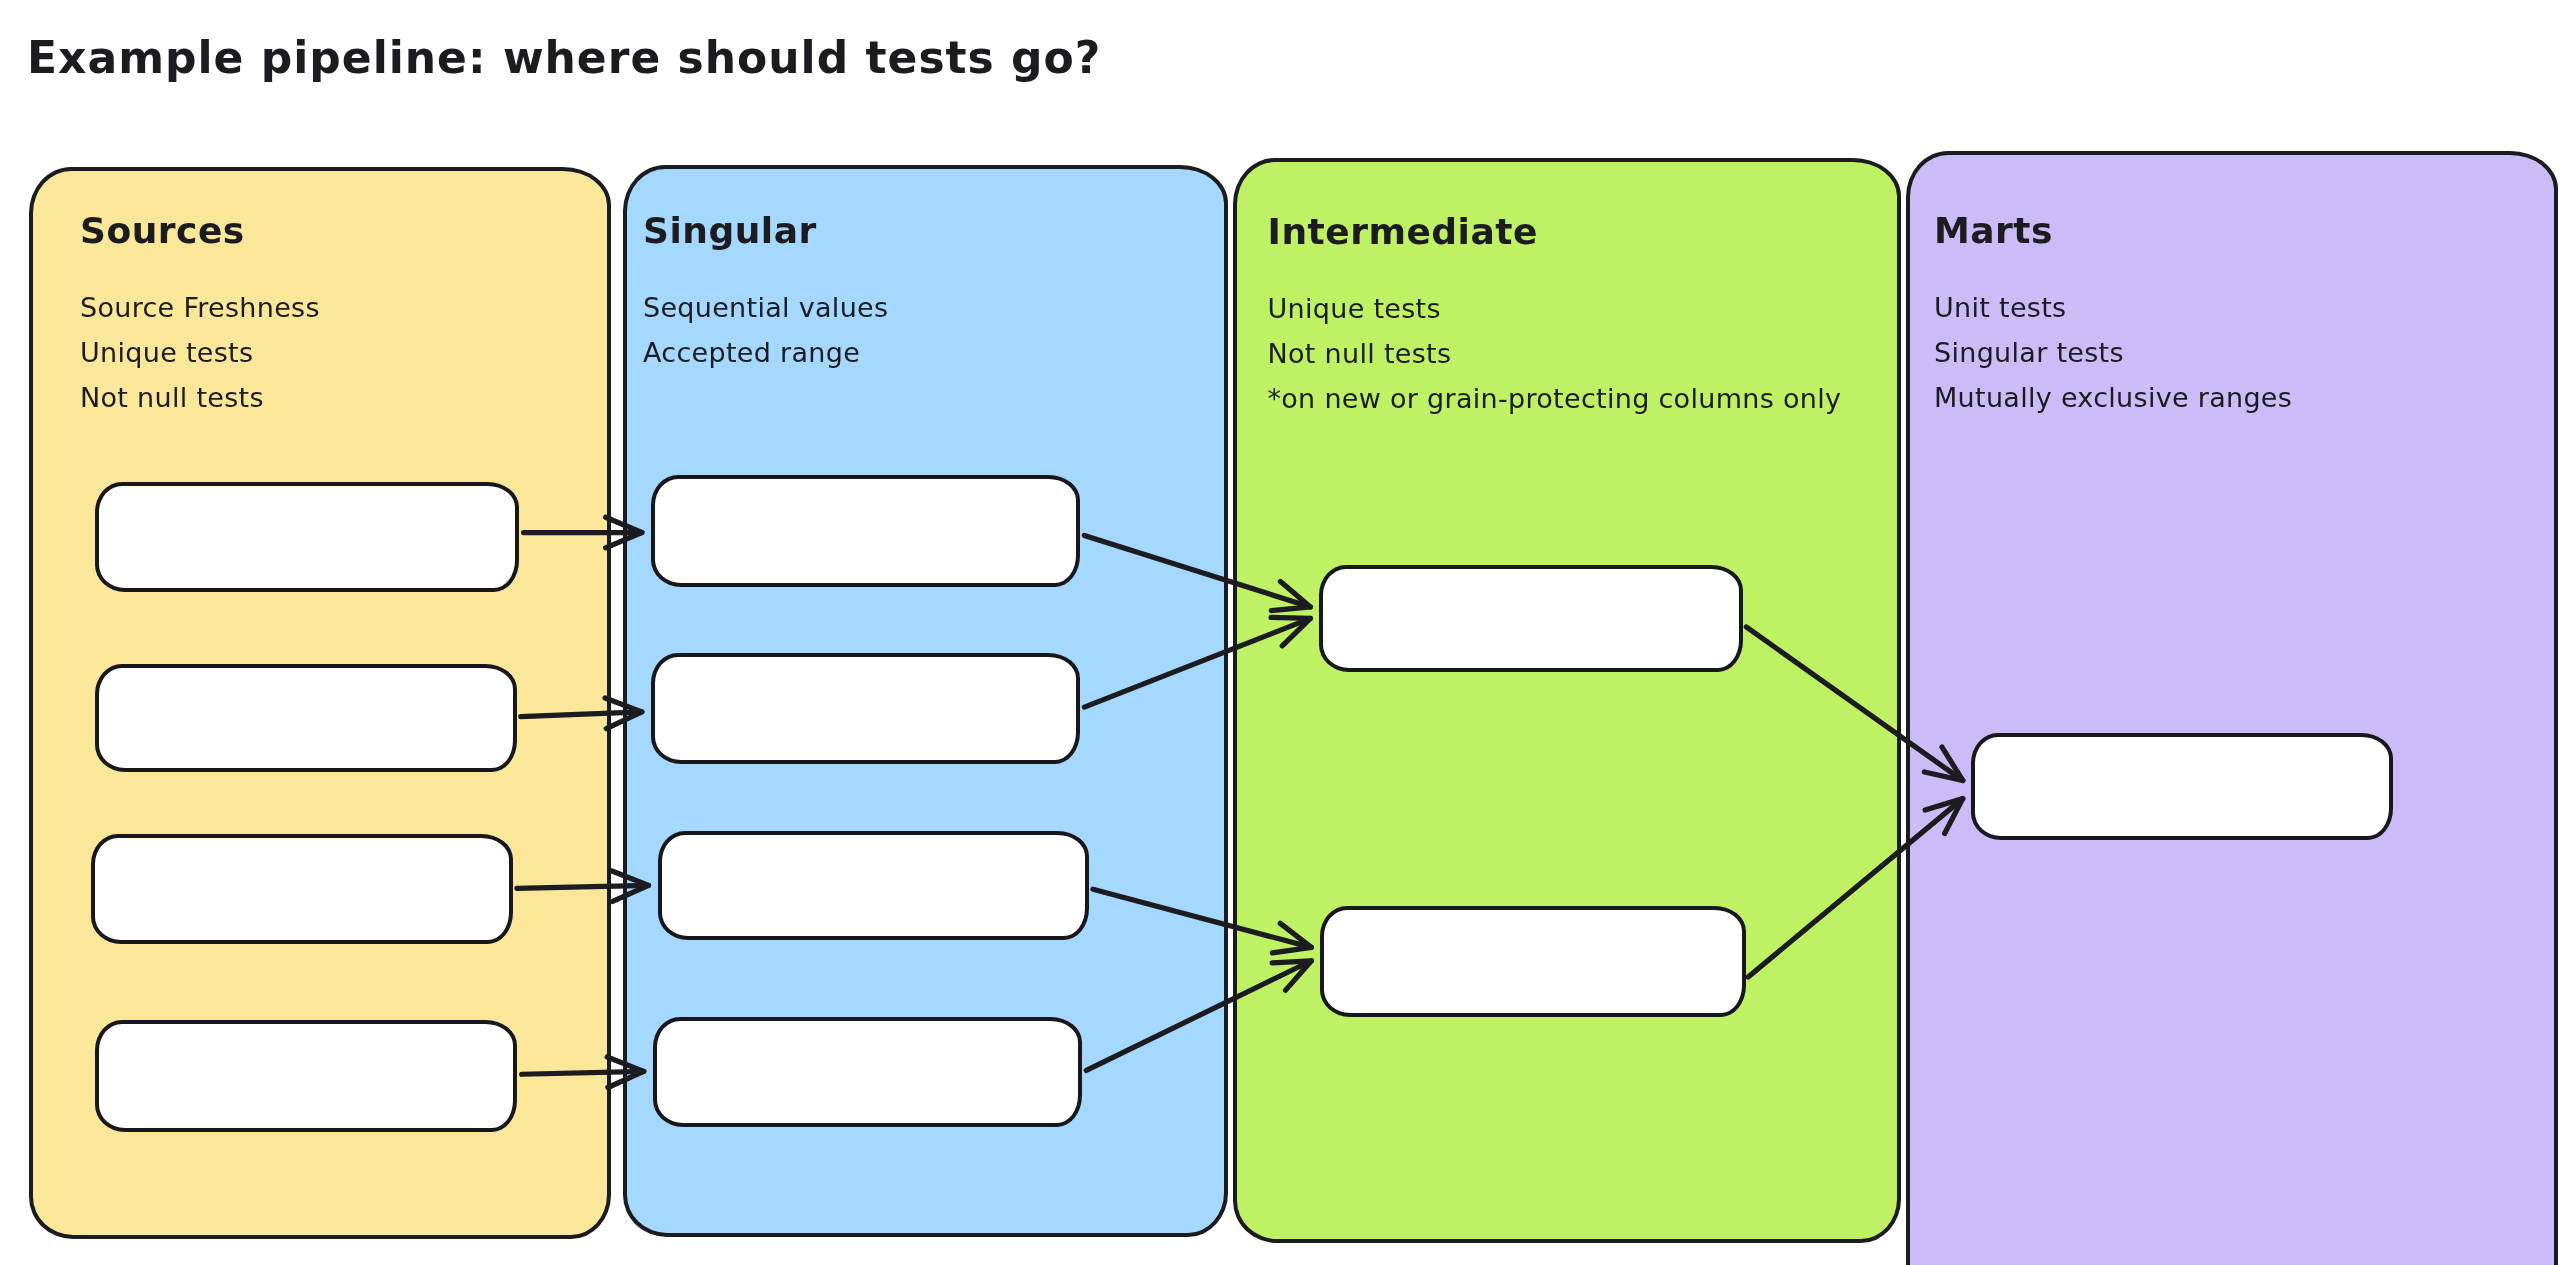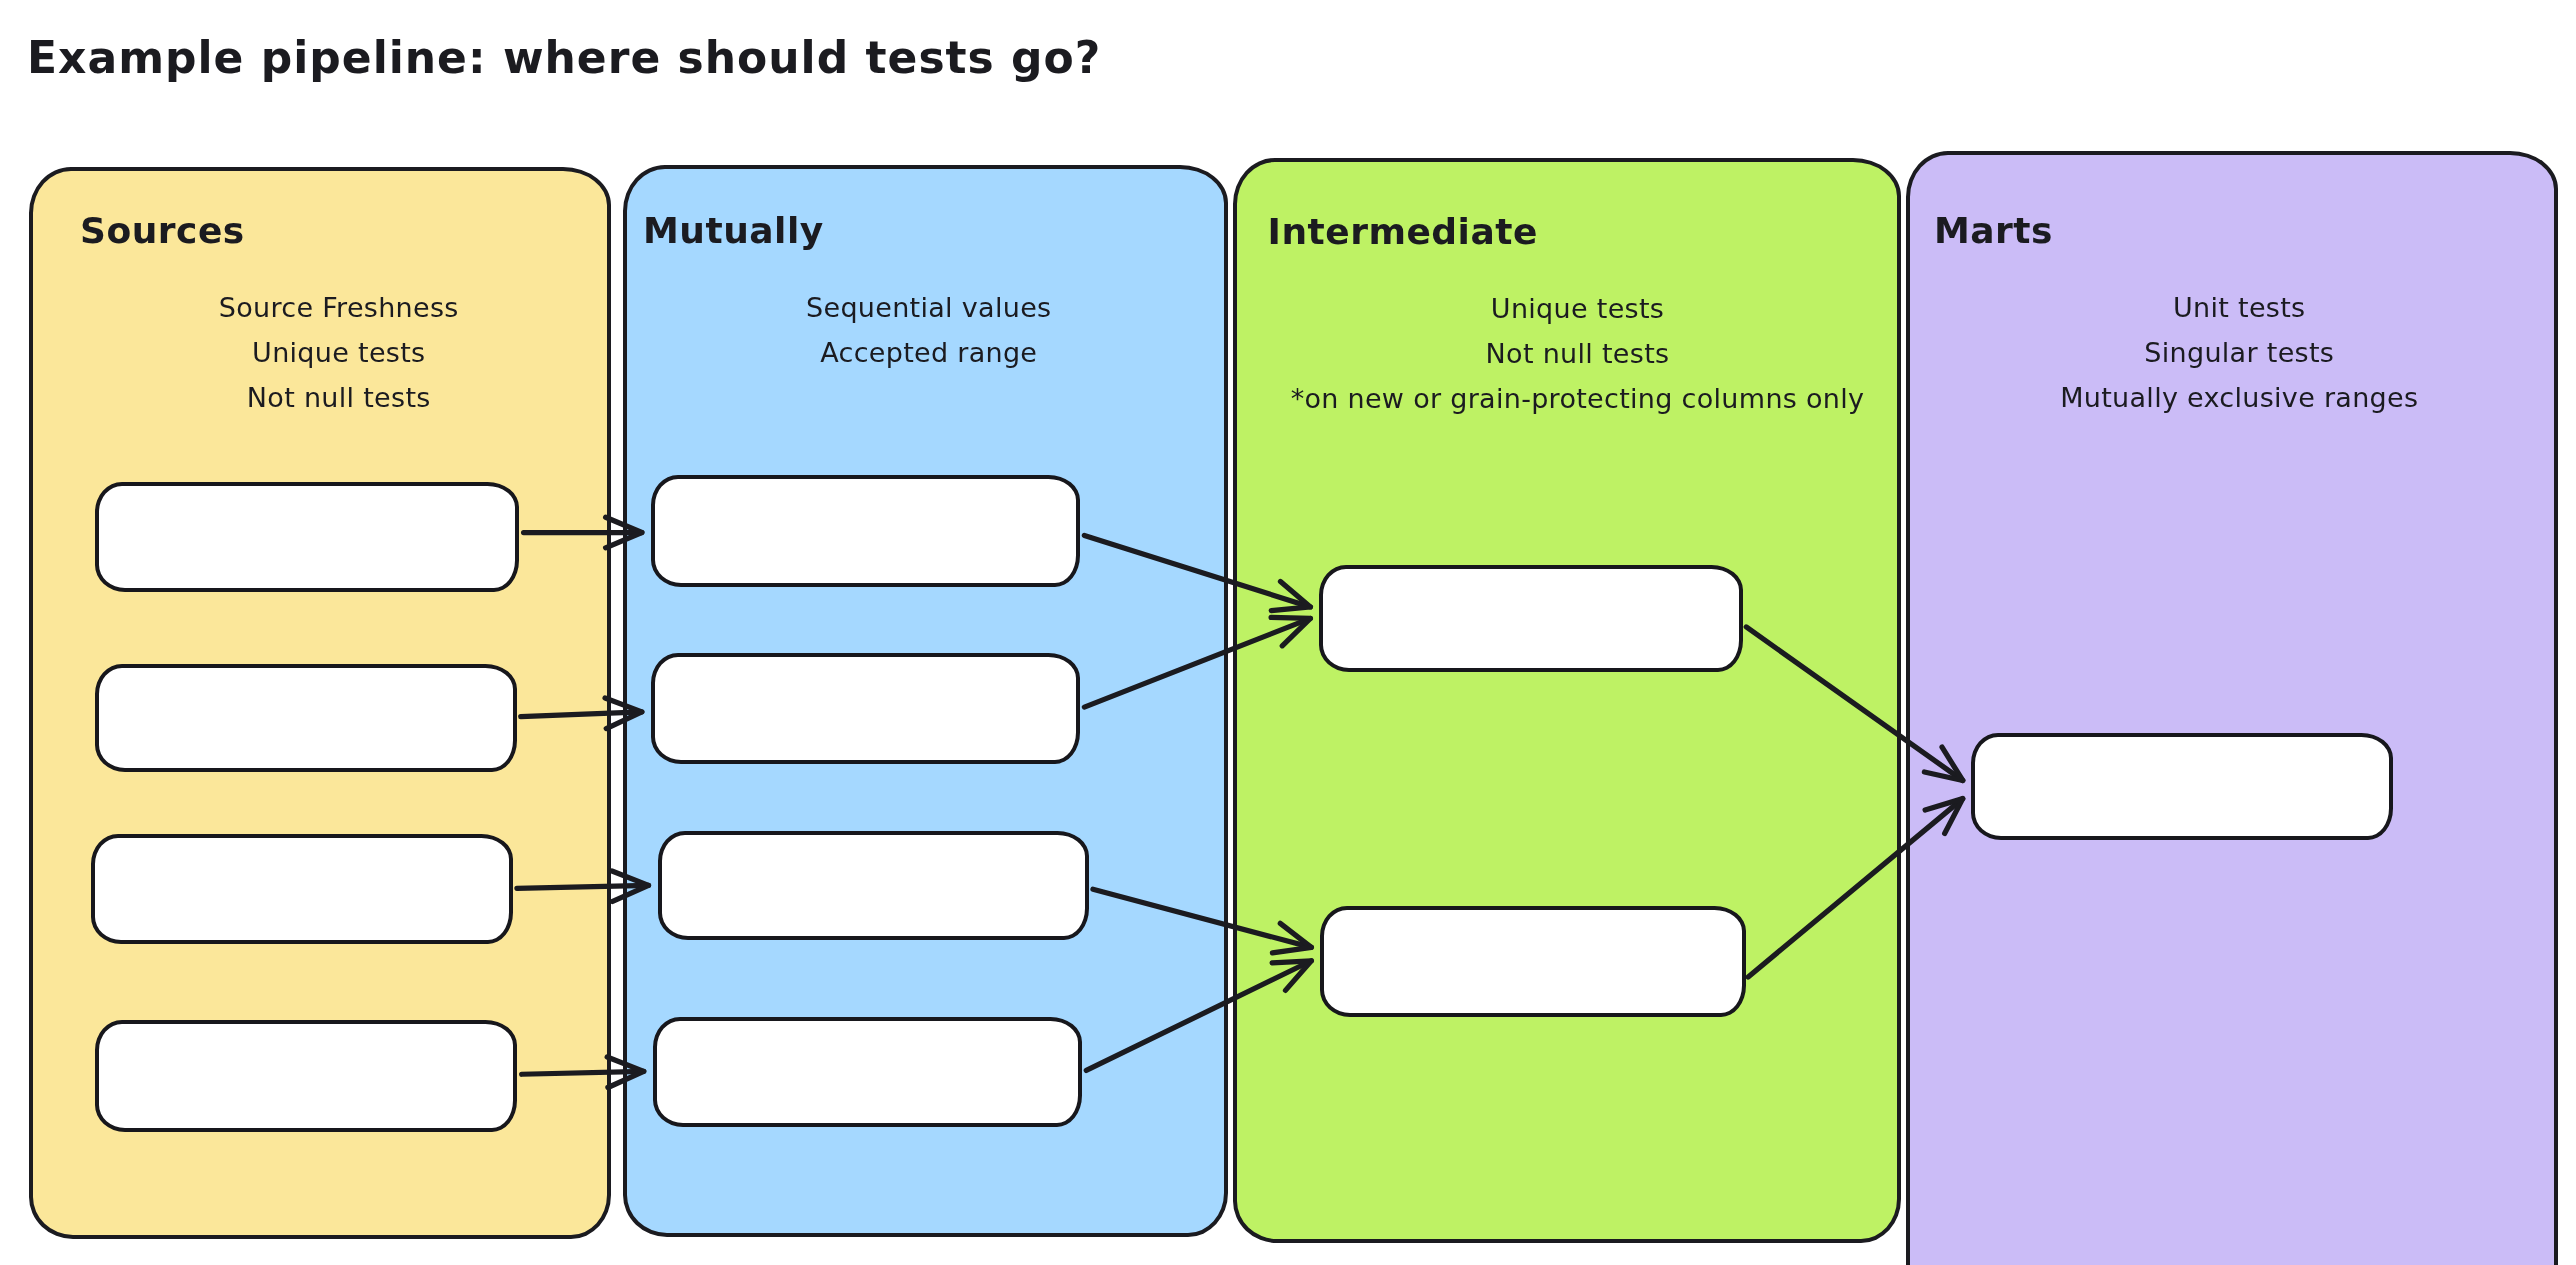--- a/index.html
+++ b/index.html
@@ -60,7 +60,7 @@
   </section>
 
   <section class="column col-staging" style="background: rgb(165, 216, 255);">
-    <div class="col-header">Mutually</div>
+    <div class="col-header">Singular</div>
     <div class="col-note">Sequential values</div>
     <div class="col-note">Accepted range</div>
   </section>

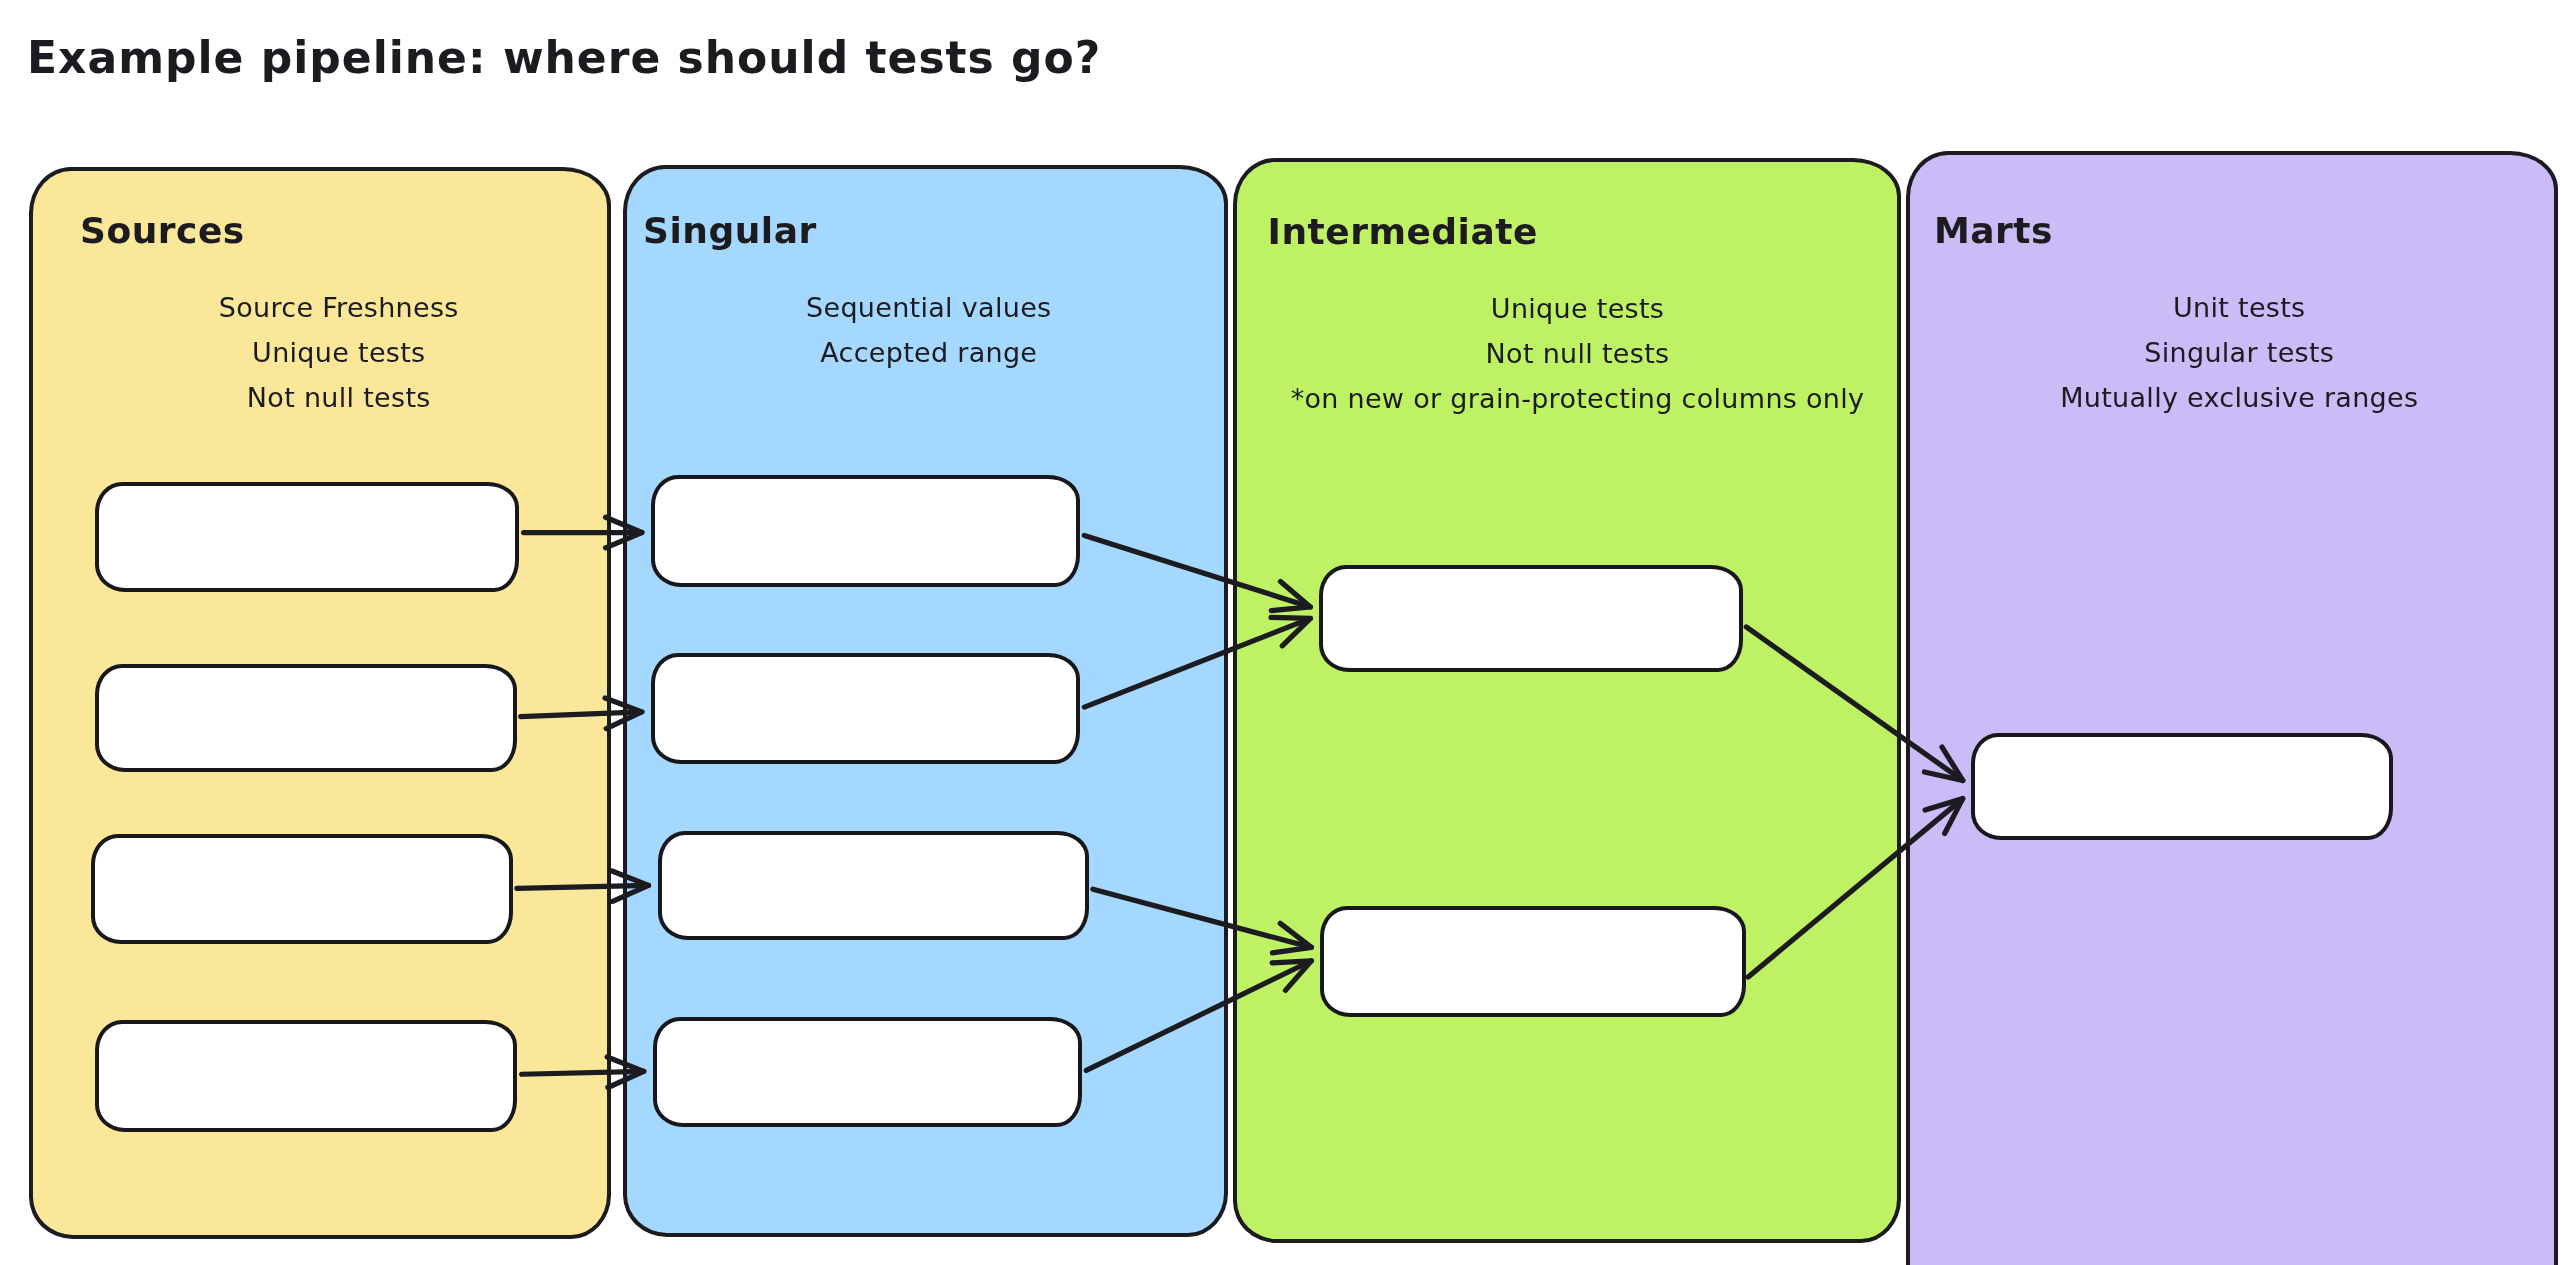--- a/index.html
+++ b/index.html
@@ -31,7 +31,7 @@
     font-size:36px;font-weight:700;margin:0 0 34px 0;letter-spacing:0.5px;
   }
   .col-note{
-    font-size:27px;line-height:45px;white-space:nowrap;letter-spacing:0.3px;text-align:center;
+    font-size:27px;line-height:45px;white-space:nowrap;letter-spacing:0.3px;
   }
   .node{
     position:absolute;

